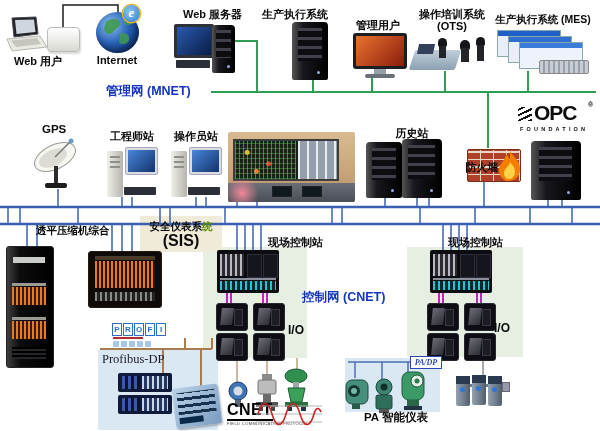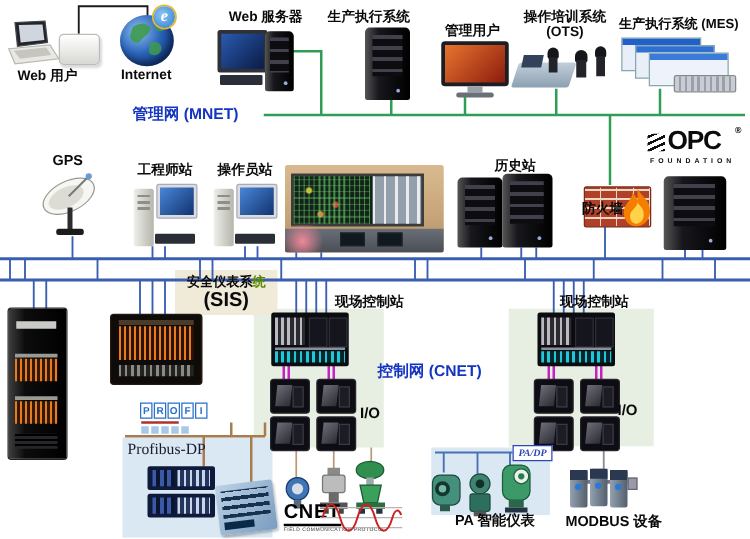--- a/index.html
+++ b/index.html
@@ -342,6 +342,7 @@
       <div class="iomod"></div>
     </div>
 
+  <span class="lbl ctr" style="left:36px;top:224px;width:90px;font-size:10.5px;text-align:left;">透平压缩机综合</span>
   <span class="lbl ctr" style="left:140px;top:220px;width:82px;font-size:10.5px;"><span>安全仪表系</span><span style="color:var(--sis-accent,#5a8a00);">统</span></span>
   <span class="lbl ctr" style="left:140px;top:232px;width:82px;font-size:16px;">(SIS)</span>
   <span class="lbl" style="left:268px;top:236px;">现场控制站</span>

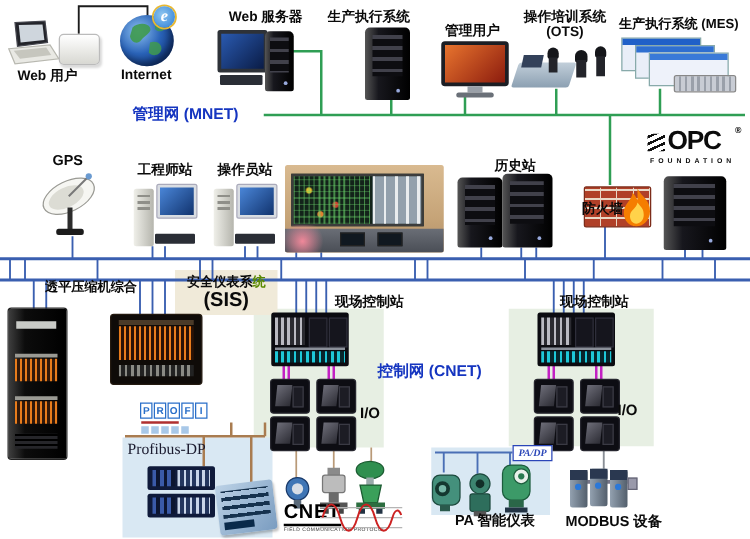--- a/index.html
+++ b/index.html
@@ -438,7 +438,6 @@
   </div>
 
   <span class="lbl ctr" style="left:354px;top:411px;width:84px;font-size:11.5px;text-align:center;">PA 智能仪表</span>
-  <span class="lbl ctr" style="left:446px;top:412px;width:90px;font-size:11.5px;">MODBUS 设备</span>
 
 </div>
 

